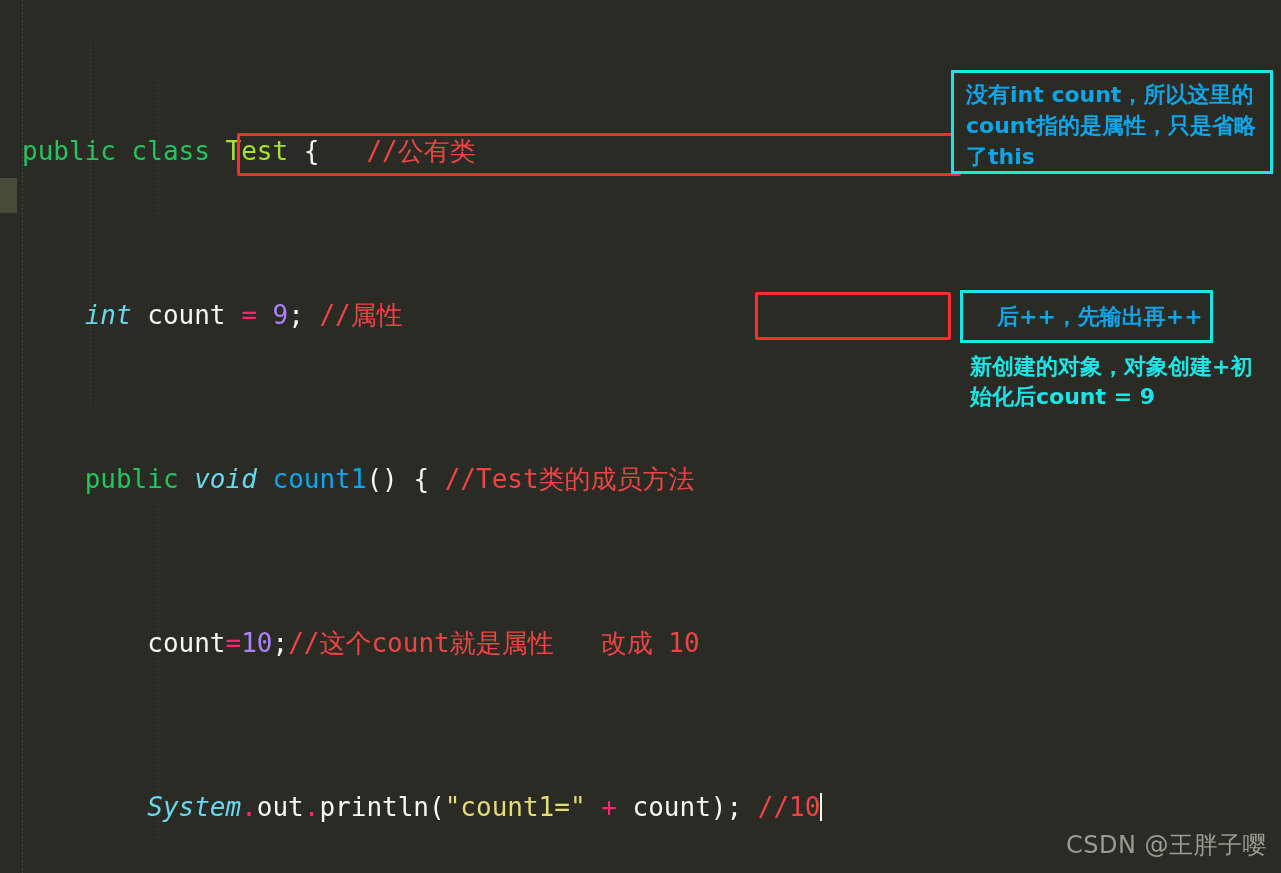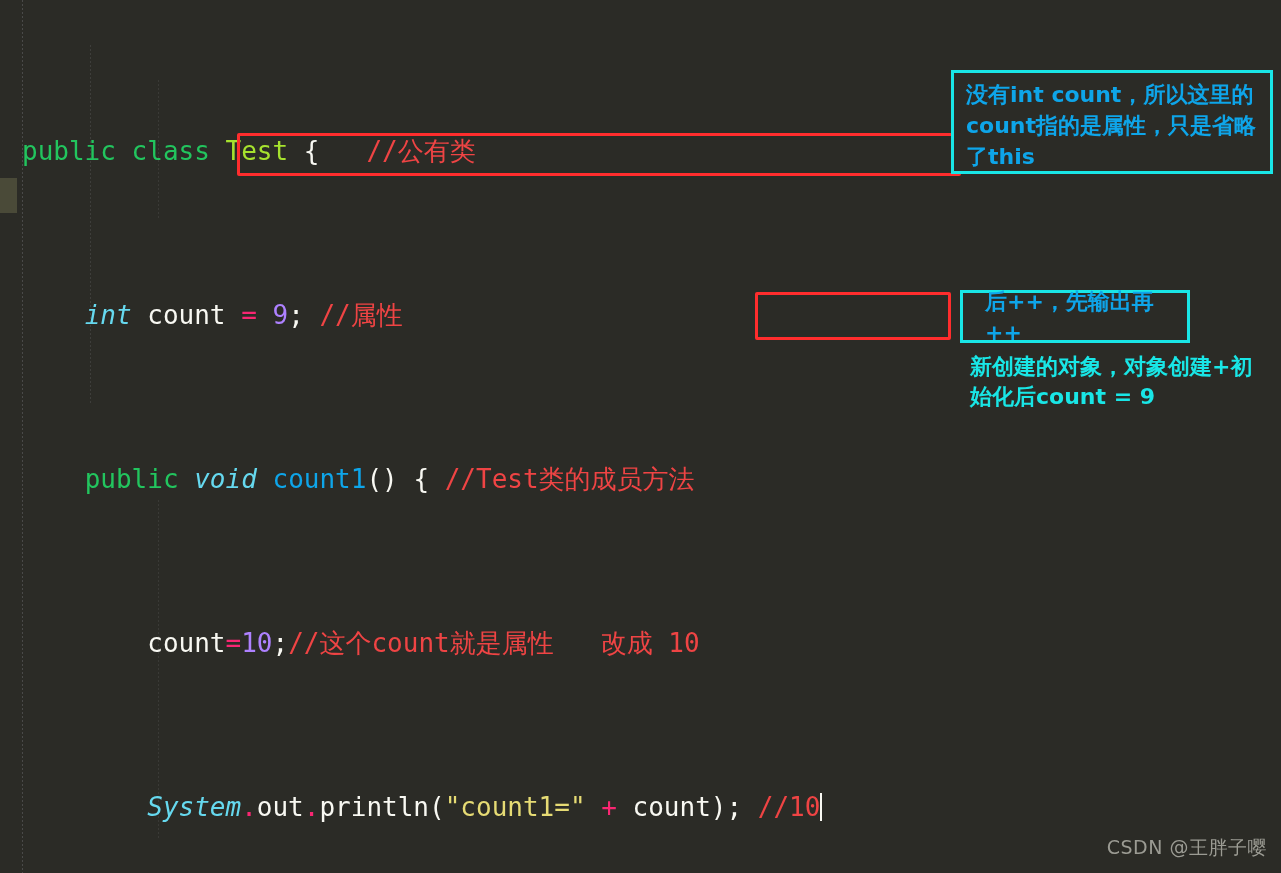--- a/index.html
+++ b/index.html
@@ -90,8 +90,8 @@
     padding: 6px 10px 8px 12px;
   }
   #note-box-1 { left: 951px; top: 70px; width: 322px; height: 104px; }
-  #note-box-2 { left: 960px; top: 290px; width: 230px; height: 53px;
-                display:flex; align-items:center; padding: 0 0 0 22px; }
+  #note-box-2 { left: 960px; top: 290px; width: 253px; height: 53px;
+                display:flex; align-items:center; padding: 0 0 0 34px; }
 
   .cyantext {
     position: absolute;

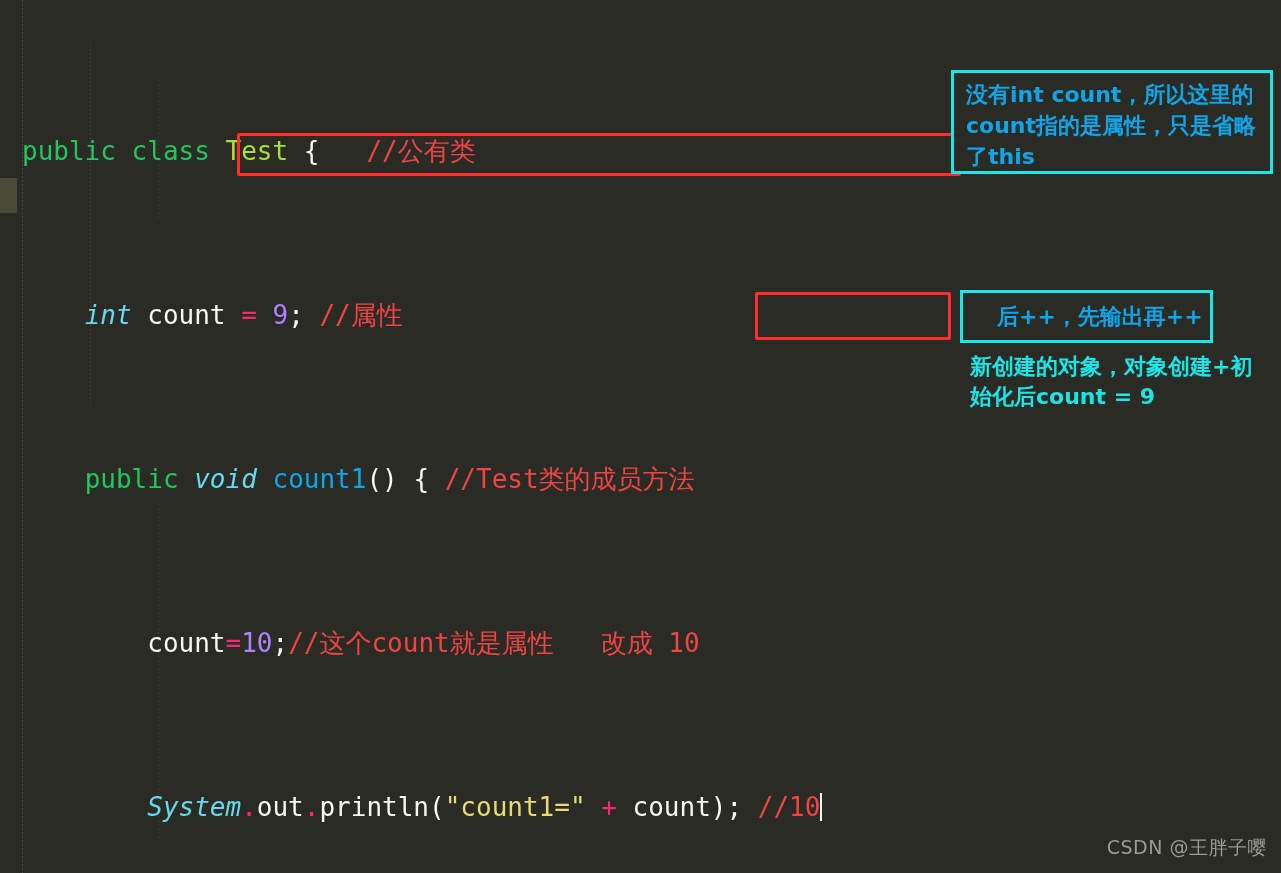--- a/index.html
+++ b/index.html
@@ -111,7 +111,7 @@
     right: 14px; bottom: 12px;
     color: #9b9b93;
     font-family: "DejaVu Sans", "Liberation Sans", sans-serif;
-    font-size: 19px;
+    font-size: 24px;
     letter-spacing: .5px;
   }
 </style>

